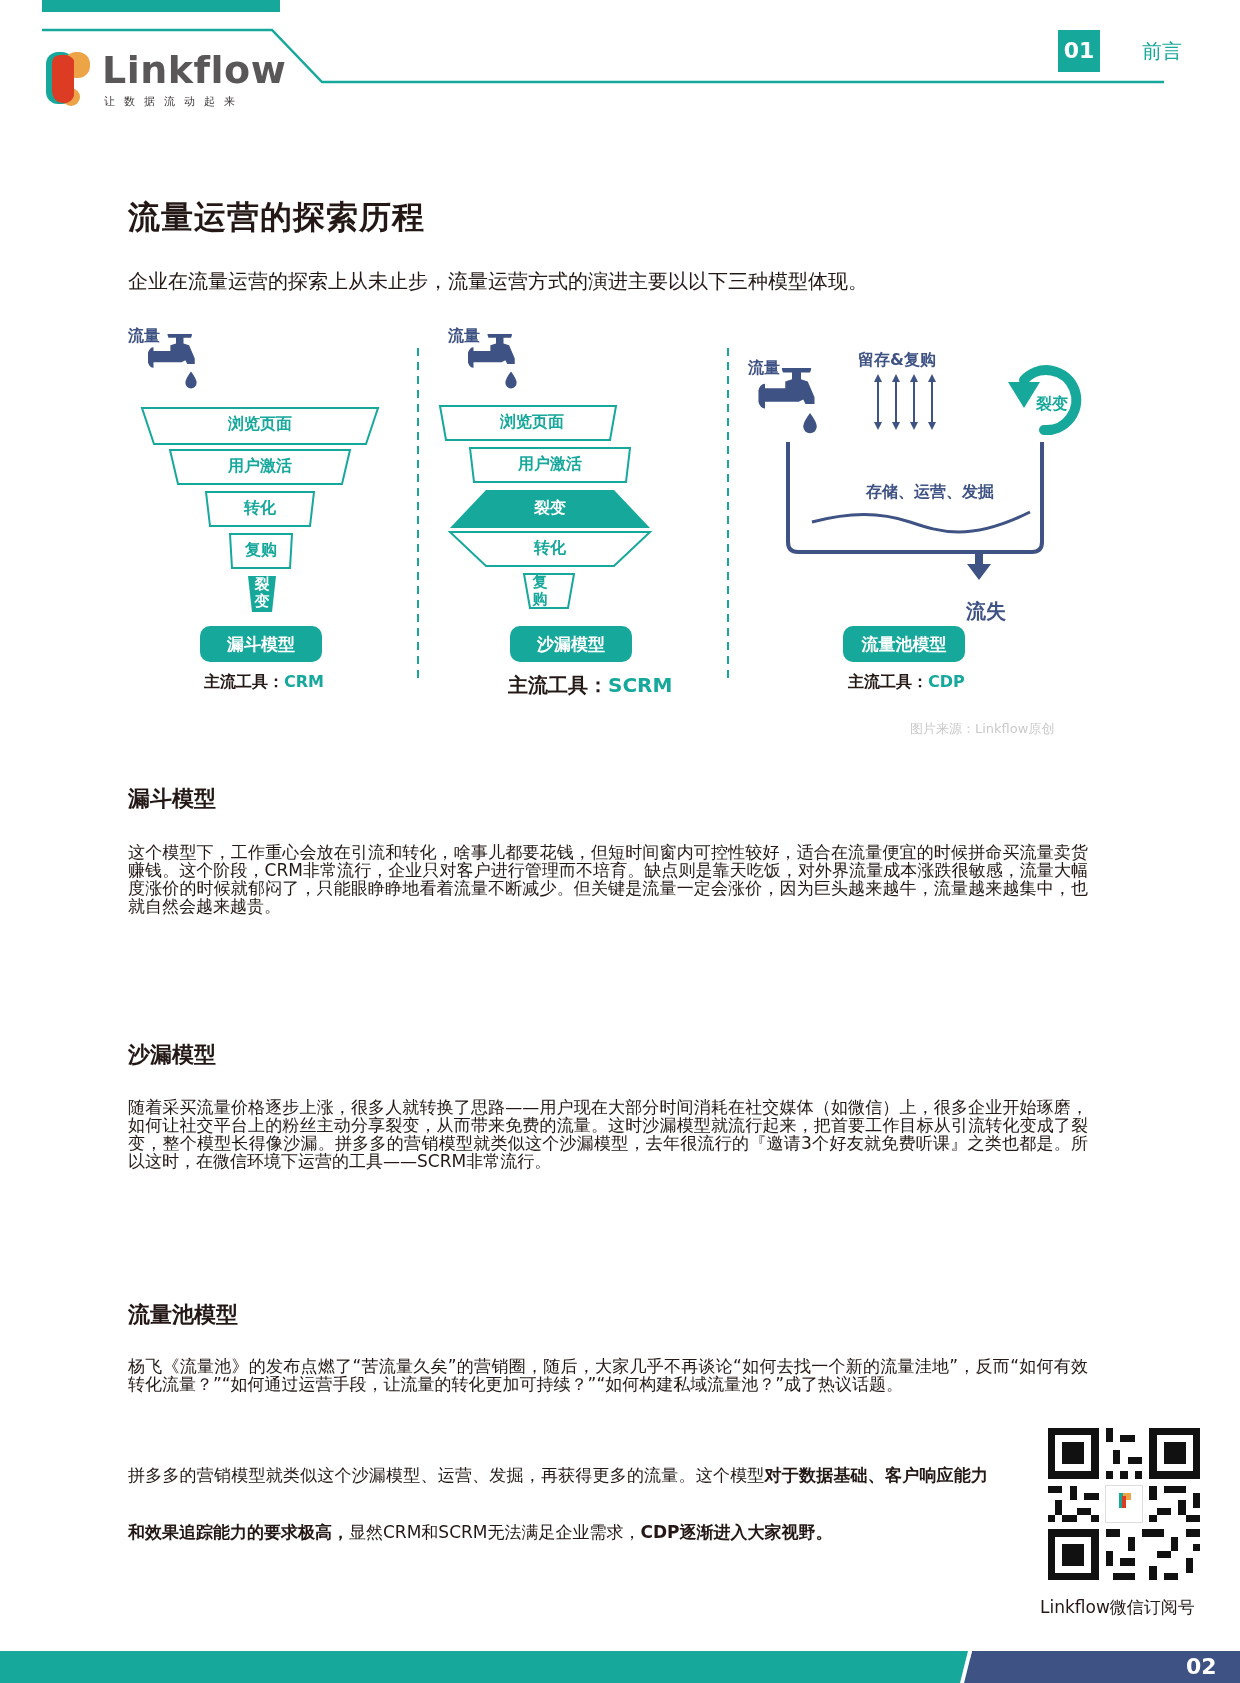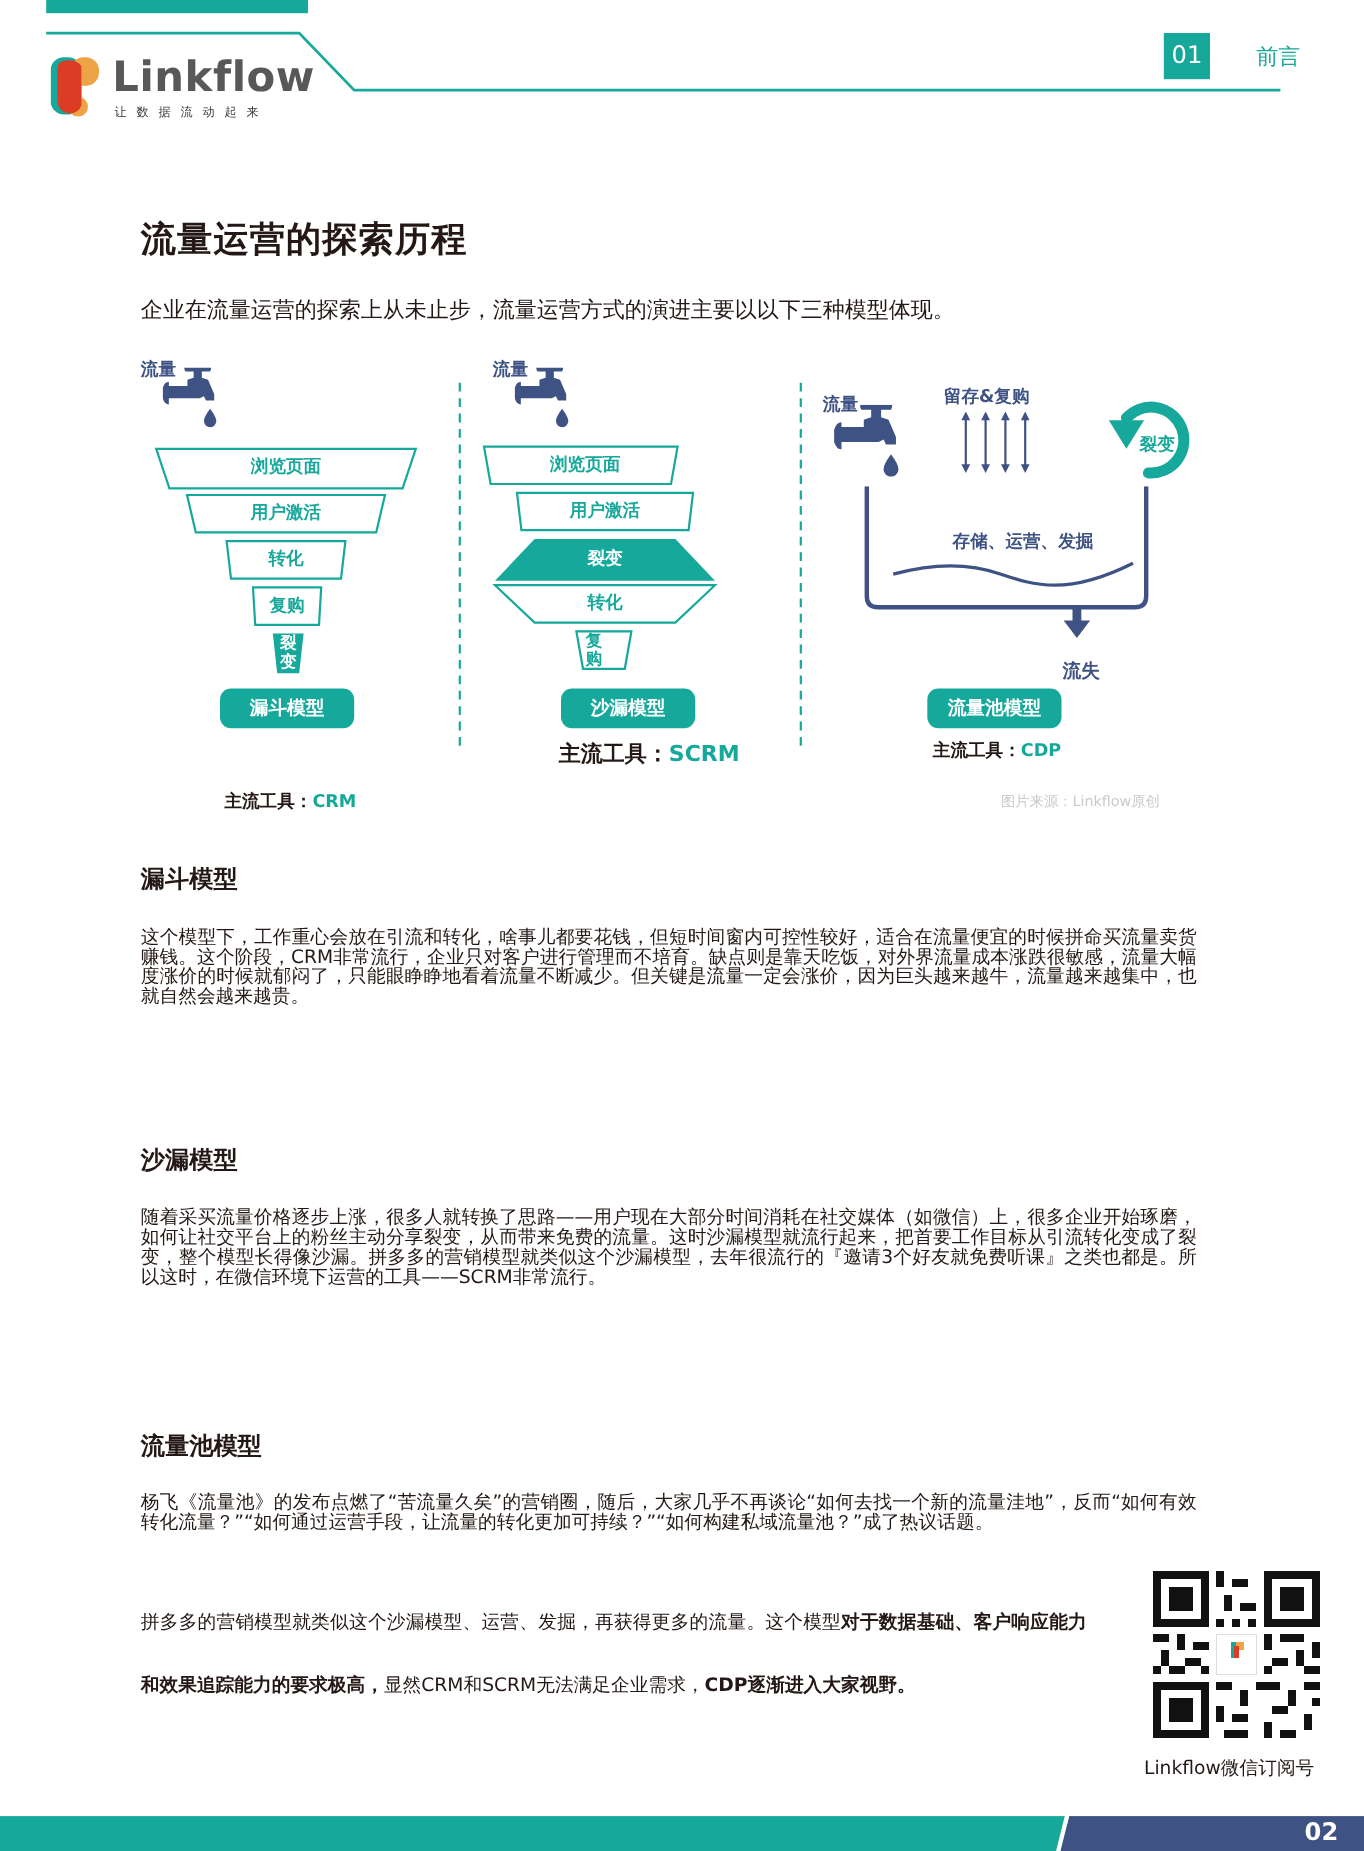--- a/index.html
+++ b/index.html
@@ -10,7 +10,7 @@
   .header-line { left: 0; top: 0; width: 1240px; height: 120px; }
   .logo-word { left: 102px; top: 48px; font-size: 38px; font-weight: bold; color: #595757; letter-spacing: 0.5px; font-family: "DejaVu Sans", sans-serif; }
   .logo-tag { left: 104px; top: 94px; font-size: 11px; color: #3e3a39; letter-spacing: 9px; }
-  .chapter-num { left: 1058px; top: 30px; width: 42px; height: 42px; background: #17a89c; color: #fff; font-size: 22px; font-weight: normal; text-align: center; line-height: 42px; }
+  .chapter-num { left: 1058px; top: 30px; width: 42px; height: 42px; background: #17a89c; color: #fff; font-size: 22px; font-weight: bold; text-align: center; line-height: 42px; }
   .chapter-title { left: 1124px; top: 38px; font-size: 20px; color: #17a89c; margin-left: 18px; }
   .page-title { left: 128px; top: 196px; font-size: 32px; font-weight: bold; color: #231815; letter-spacing: 1px; }
   .intro { left: 128px; top: 268px; font-size: 20px; color: #231815; }

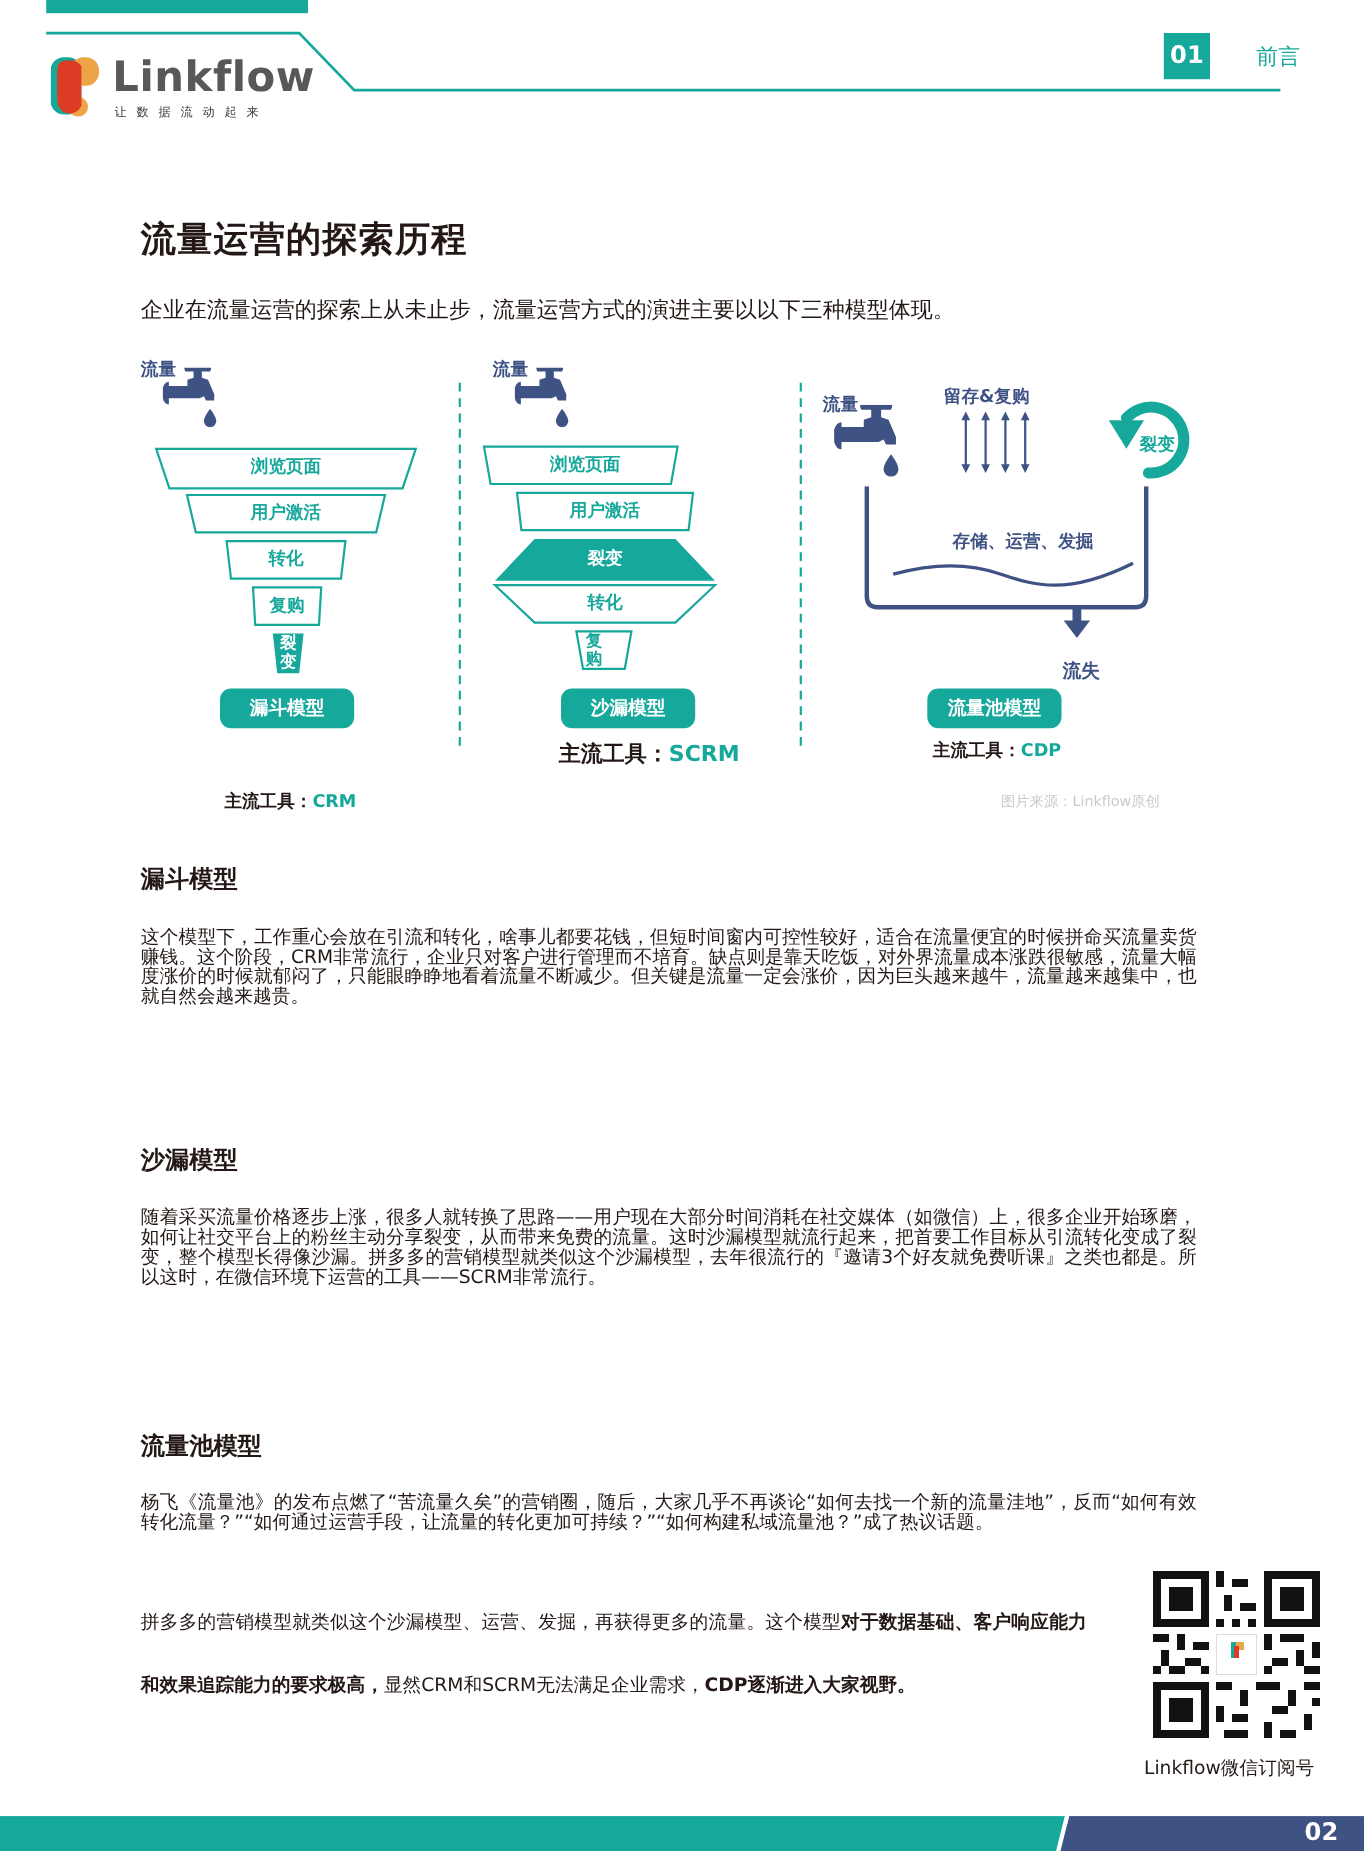--- a/index.html
+++ b/index.html
@@ -142,7 +142,7 @@
       <polygon points="197,122 221,122 209,138" fill="#3f5284"></polygon>
     </svg>
     <div class="abs" style="left:730px;top:164px;width:180px;text-align:center;font-size:16px;font-weight:bold;color:#3f5284;">存储、运营、发掘</div>
-    <div class="abs" style="left:856px;top:280px;font-size:17px;font-weight:bold;color:#3f5284;">流失</div>
+    <div class="abs" style="left:856px;top:280px;font-size:20px;font-weight:bold;color:#3f5284;">流失</div>
     <div class="abs" style="left:733px;top:308px;width:122px;height:36px;border-radius:10px;background:#17a89c;color:#fff;font-size:17px;font-weight:bold;text-align:center;line-height:36px;">流量池模型</div>
     <div class="abs" style="left:738px;top:354px;font-size:16px;font-weight:bold;white-space:nowrap;">
       <span>主流工具：</span><span style="color:#17a89c">CDP</span>

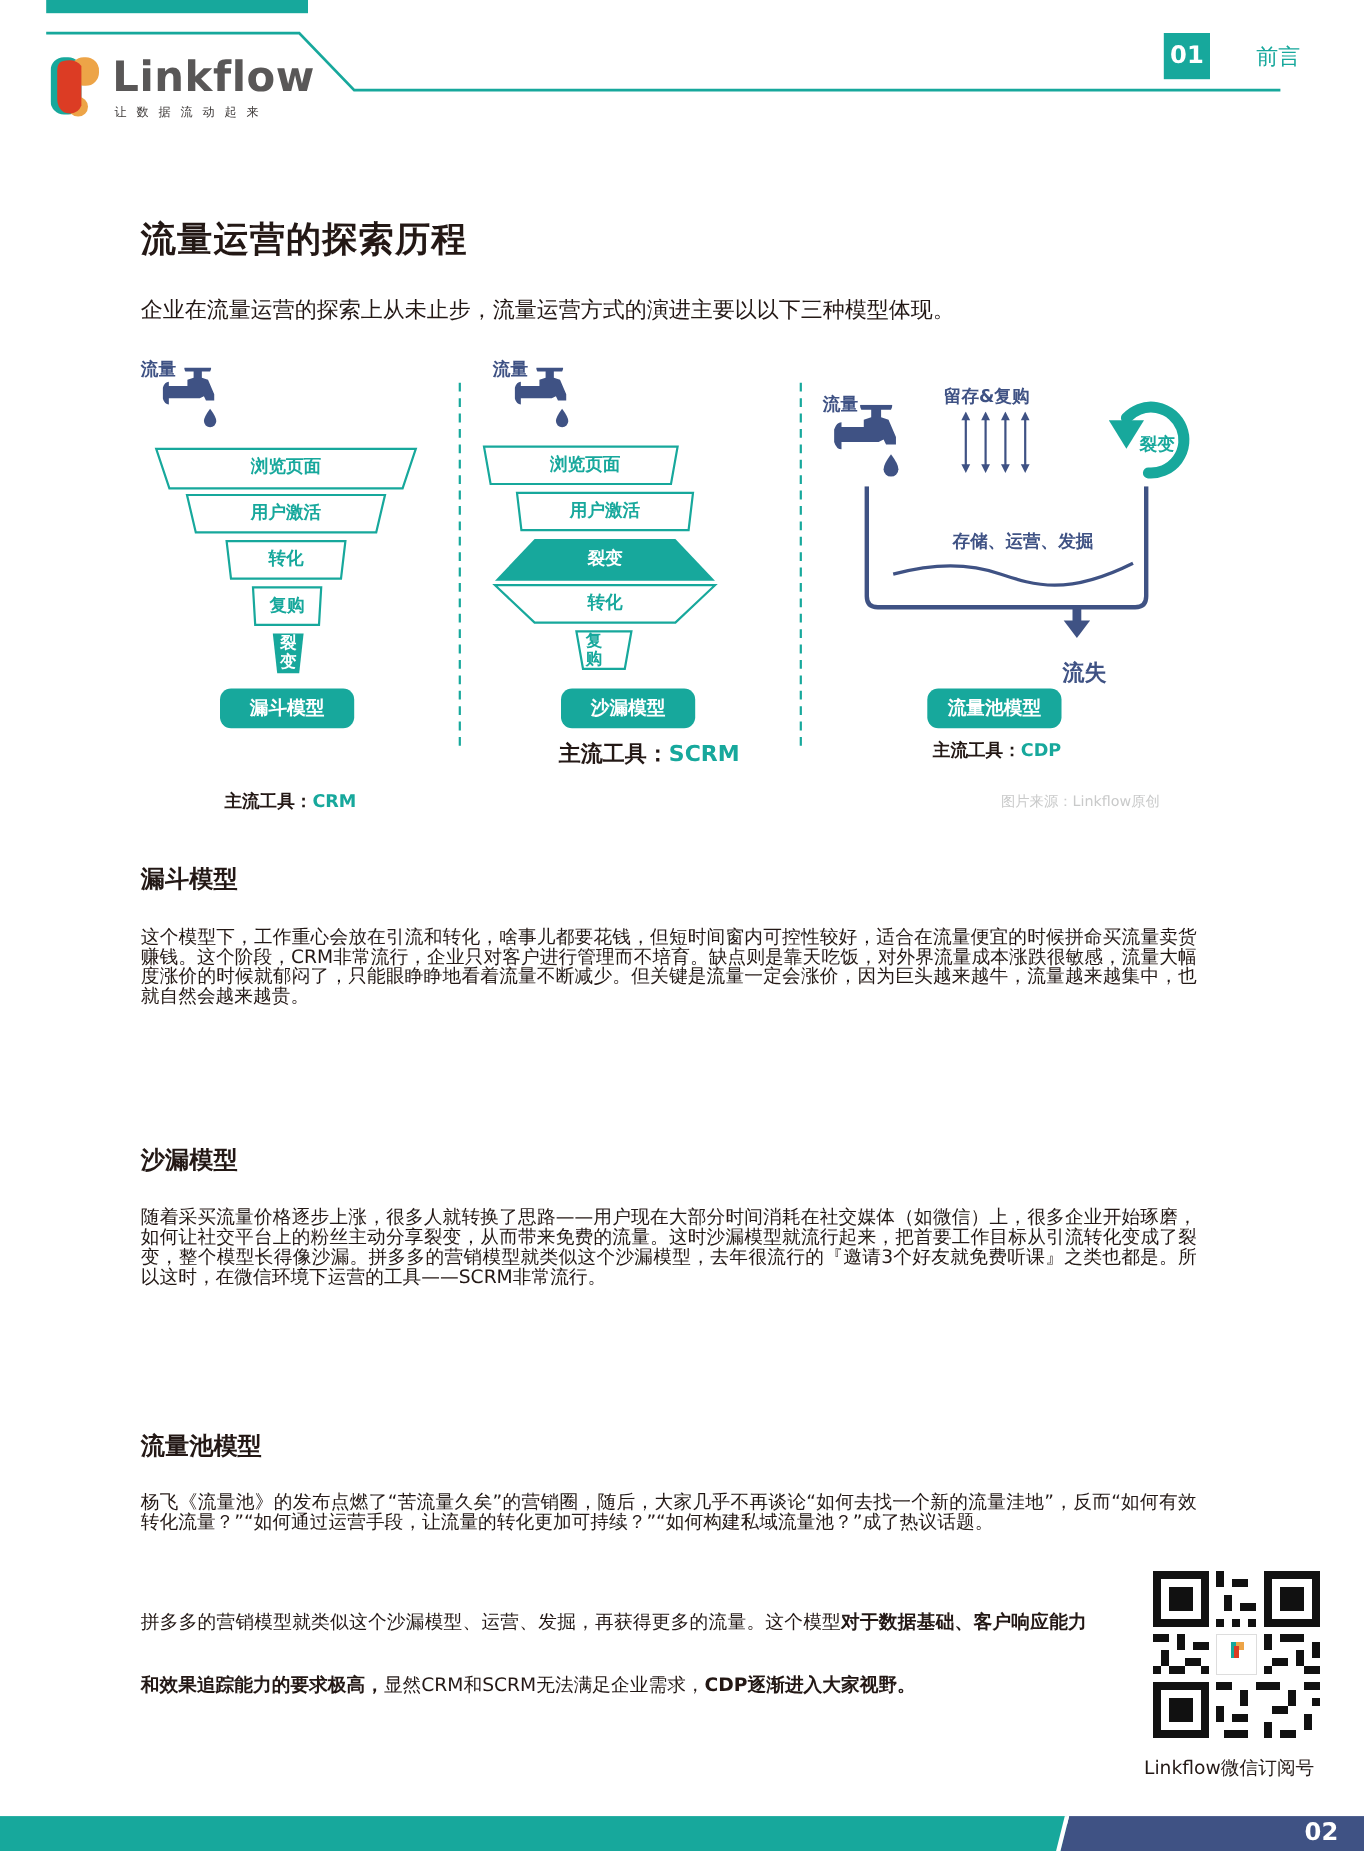--- a/index.html
+++ b/index.html
@@ -80,7 +80,7 @@
     <div class="abs" style="left:122px;top:222px;width:58px;text-align:center;font-size:16px;font-weight:bold;color:#17a89c;">复购</div>
     <div class="abs" style="left:143px;top:258px;width:18px;text-align:center;font-size:15px;line-height:17px;font-weight:bold;color:#fff;word-break:break-all;">裂变</div>
     <div class="abs" style="left:90px;top:308px;width:122px;height:36px;border-radius:10px;background:#17a89c;color:#fff;font-size:17px;font-weight:bold;text-align:center;line-height:36px;">漏斗模型</div>
-    <div class="abs" style="left:94px;top:354px;font-size:16px;font-weight:bold;white-space:nowrap;margin-top:47px;">
+    <div class="abs" style="left:94px;top:354px;font-size:16px;font-weight:bold;white-space:nowrap;">
       <span>主流工具：</span><span style="color:#17a89c">CRM</span>
     </div>
   </div>

